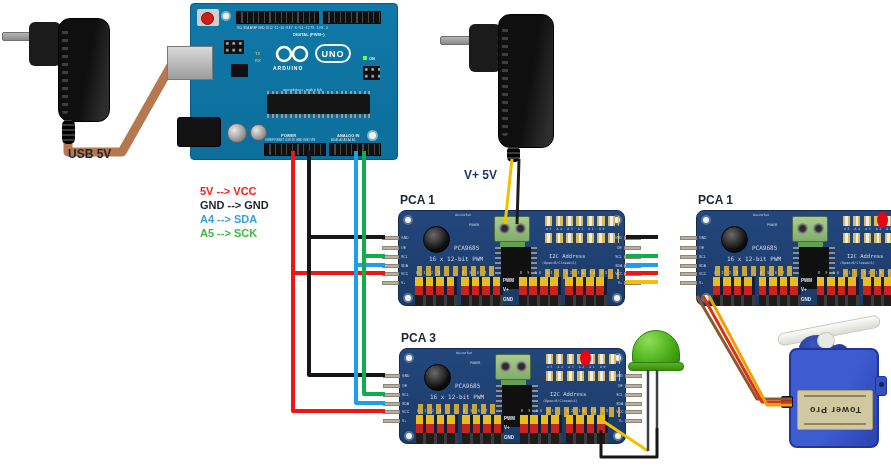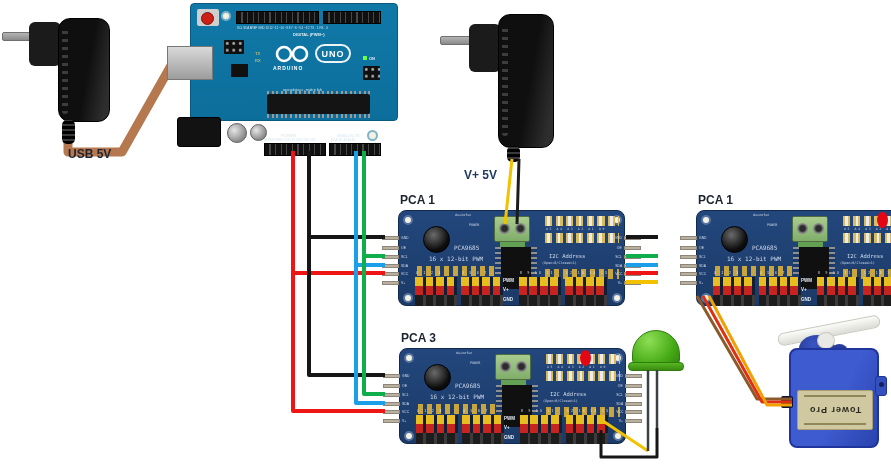--- a/index.html
+++ b/index.html
@@ -22,7 +22,7 @@
   .cord{position:absolute;background:repeating-linear-gradient(0deg,#000 0 3px,#3a3a3a 3px 5px);border-radius:5px;}
 
   
-  #arduino{left:190px;top:3px;width:208px;height:118px;background:linear-gradient(#1079a8,#0c6e9b);
+  #arduino{left:190px;top:3px;width:208px;height:157px;background:linear-gradient(#1079a8,#0c6e9b);
            border-radius:4px;border:1px solid #0a5a80;color:#eaf2f7;text-decoration:underline;}
   .hdr{position:absolute;background:repeating-linear-gradient(90deg,#101010 0 4.4px,#474747 4.4px 5.6px);height:13px;border:1px solid #000;}
   .icspgrid{position:absolute;background:#101010 radial-gradient(circle,#a8a8a8 1.2px,#101010 1.6px);background-size:6.5px 6.8px;border-radius:1px;}

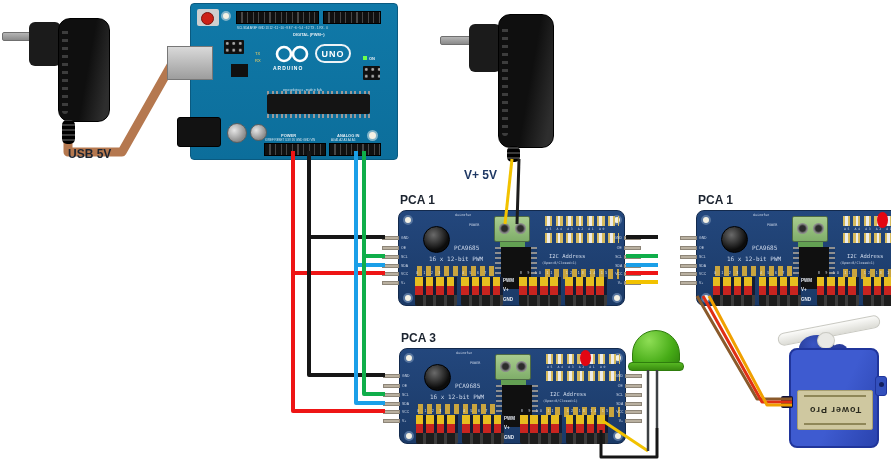--- a/index.html
+++ b/index.html
@@ -181,6 +181,12 @@
     <div class="hole" style="left:176px;top:126px;width:11px;height:11px;"></div>
   </div>
 
+  <div class="legend abs">
+    <div style="color: rgb(255, 26, 26);">5V --&gt; VCC</div>
+    <div style="color: rgb(27, 35, 48);">GND --&gt; GND</div>
+    <div style="color: rgb(59, 159, 227);">A4 --&gt; SDA</div>
+    <div style="color: rgb(61, 187, 61);">A5 --&gt; SCK</div>
+  </div>
 
   <div class="pca-slot" style="left:398px;top:210px;">
   <div class="pca-label">PCA 1</div>

